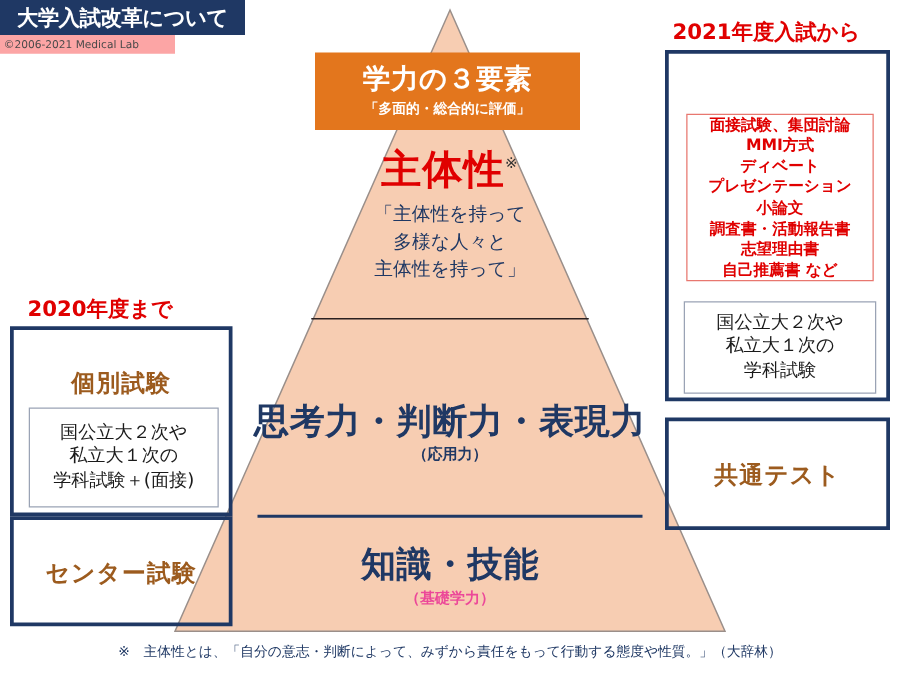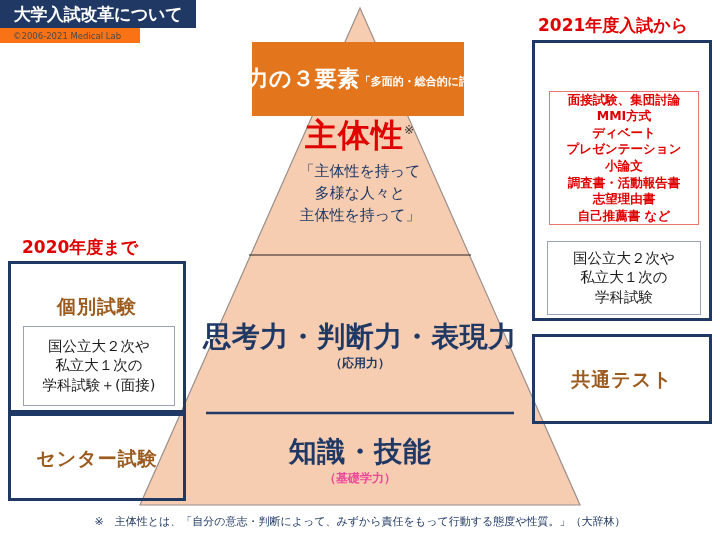--- a/index.html
+++ b/index.html
@@ -42,12 +42,12 @@
     position: absolute;
     left: 0; top: 28px;
     width: 140px; height: 15px;
-    background: #f97316;
+    background: #fca5a5;
     color: #4a4a4a;
     font-size: 8.5px;
     display: flex;
     align-items: center;
-    padding-left: 13px;
+    padding-left: 3px;
     box-sizing: border-box;
     white-space: nowrap;
   }

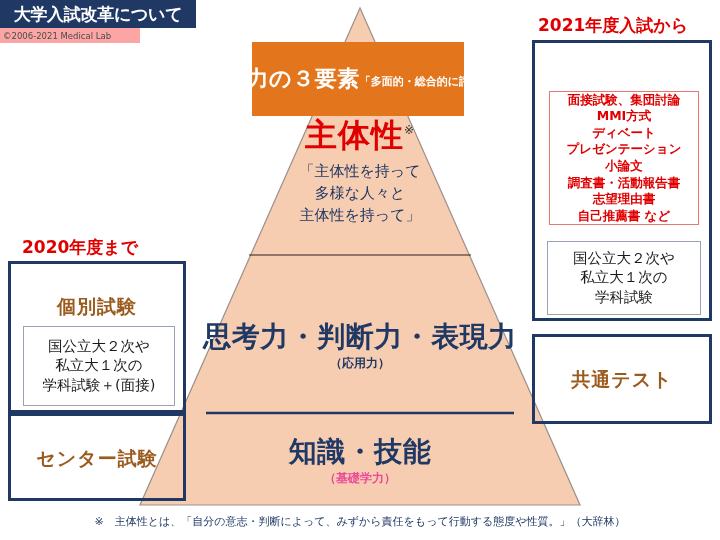--- a/index.html
+++ b/index.html
@@ -63,9 +63,10 @@
   .orange-box {
     position: absolute;
     left: 252px; top: 42px;
-    width: 212px; height: 74px;
+    width: 212px; height: 62px;
     background: #e3761d;
     display: flex;
+    flex-direction: column;
     align-items: center;
     justify-content: center;
     box-sizing: border-box;

